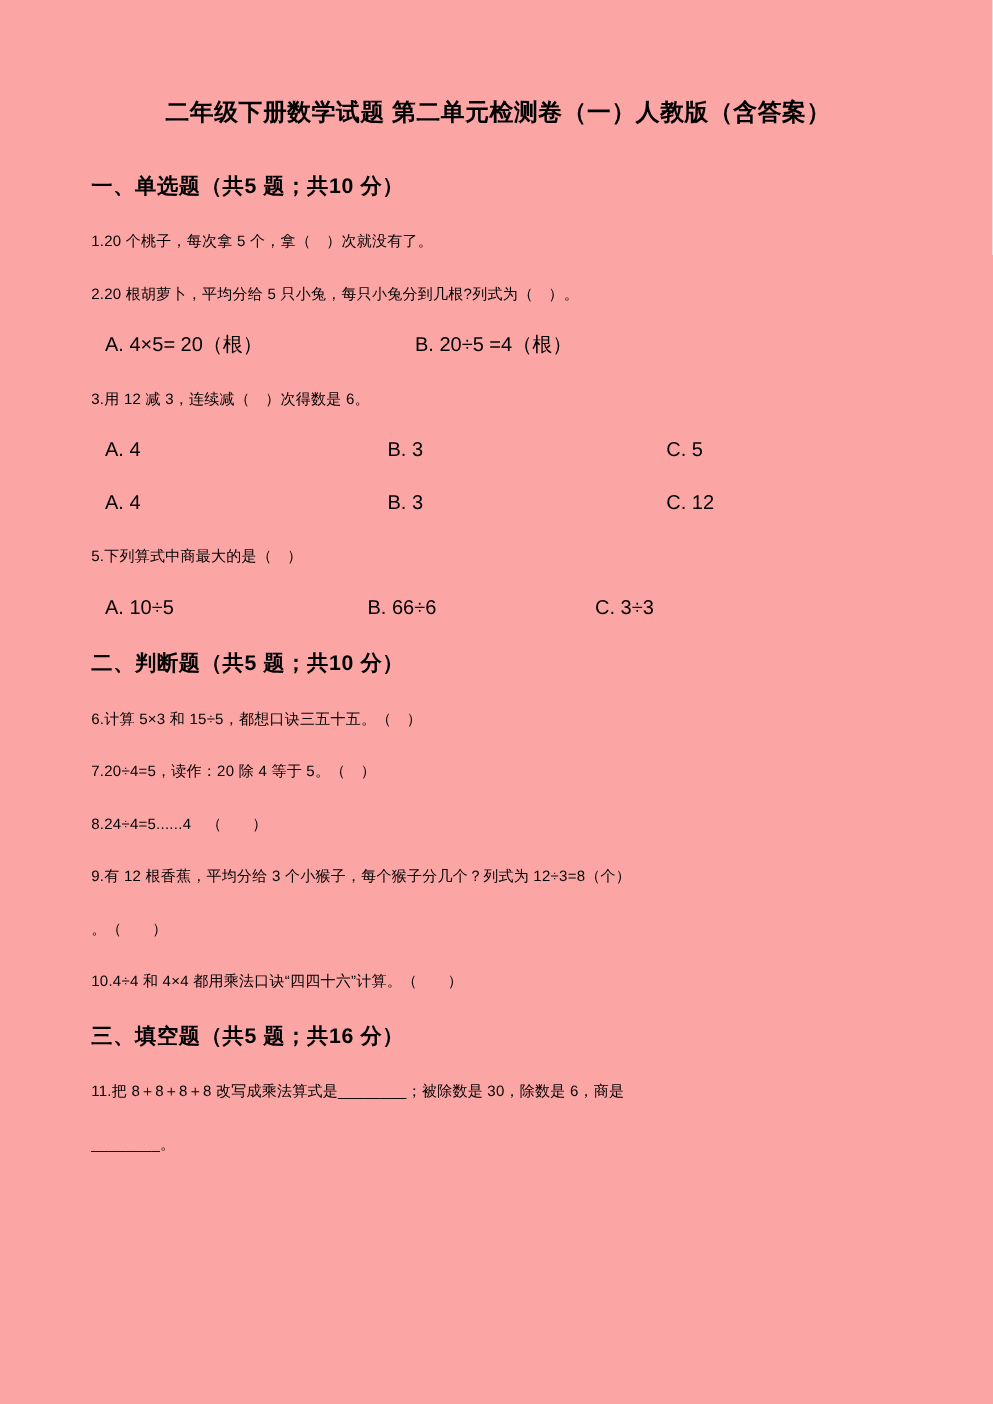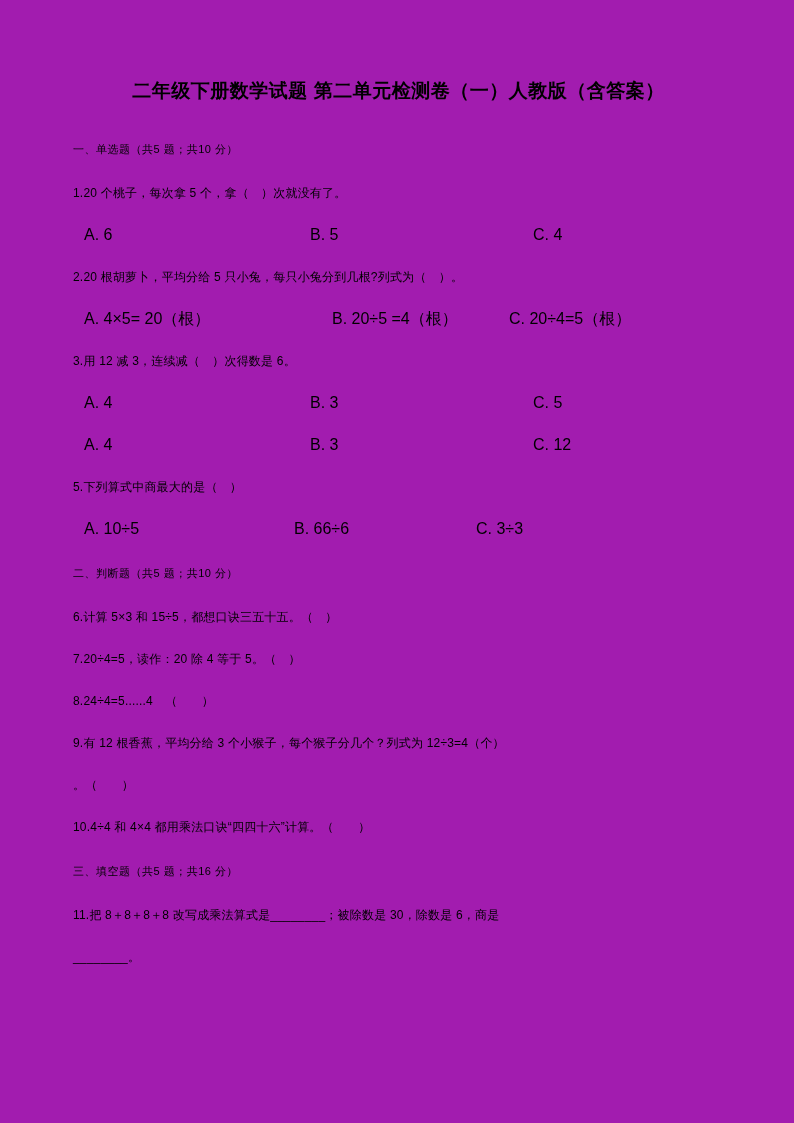--- a/index.html
+++ b/index.html
@@ -13,7 +13,7 @@
     height: 1123px;
     box-sizing: border-box;
     padding: 70px 70px 0 73px;
-    background: #a21caf;
+    background: #fca5a5;
     color: #000000;
     font-family: "Liberation Sans", "DejaVu Sans", sans-serif;
     overflow: hidden;

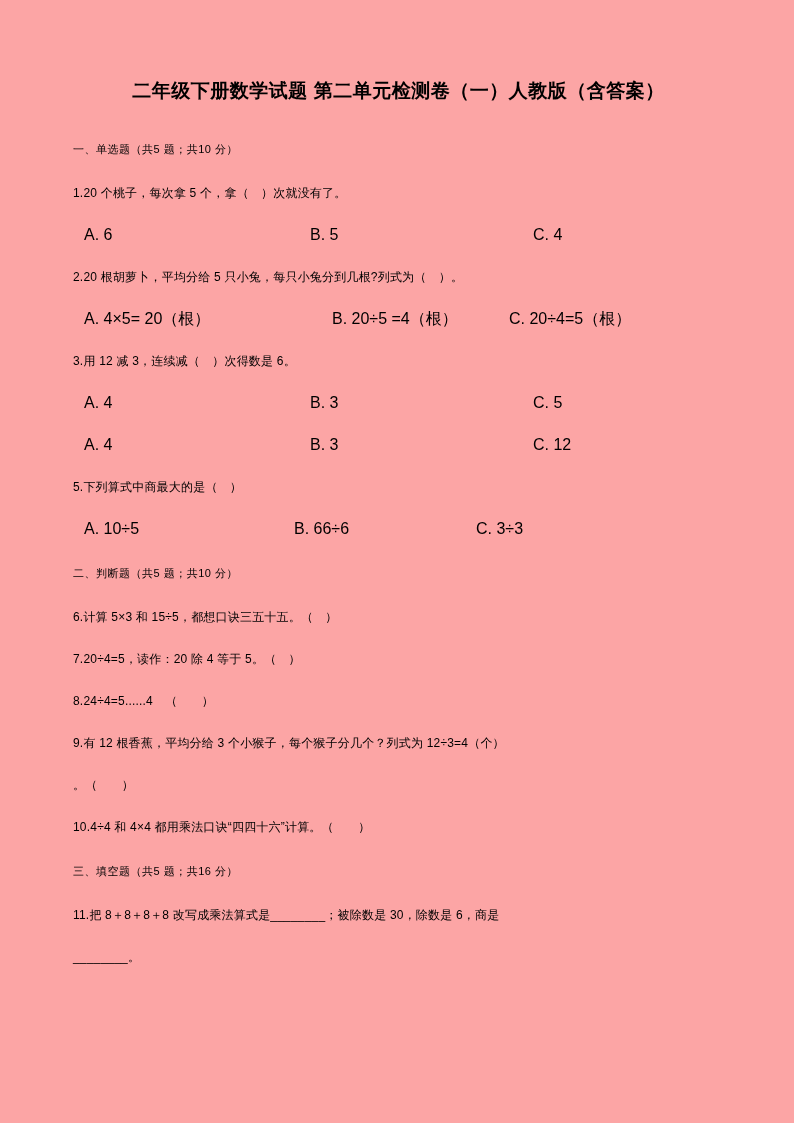--- a/index.html
+++ b/index.html
@@ -27,8 +27,8 @@
     letter-spacing: 0.5px;
   }
   .sec {
-    font-size: 11px;
-    font-weight: normal;
+    font-size: 17px;
+    font-weight: bold;
     line-height: 46px;
     margin: 0;
     letter-spacing: 0.5px;

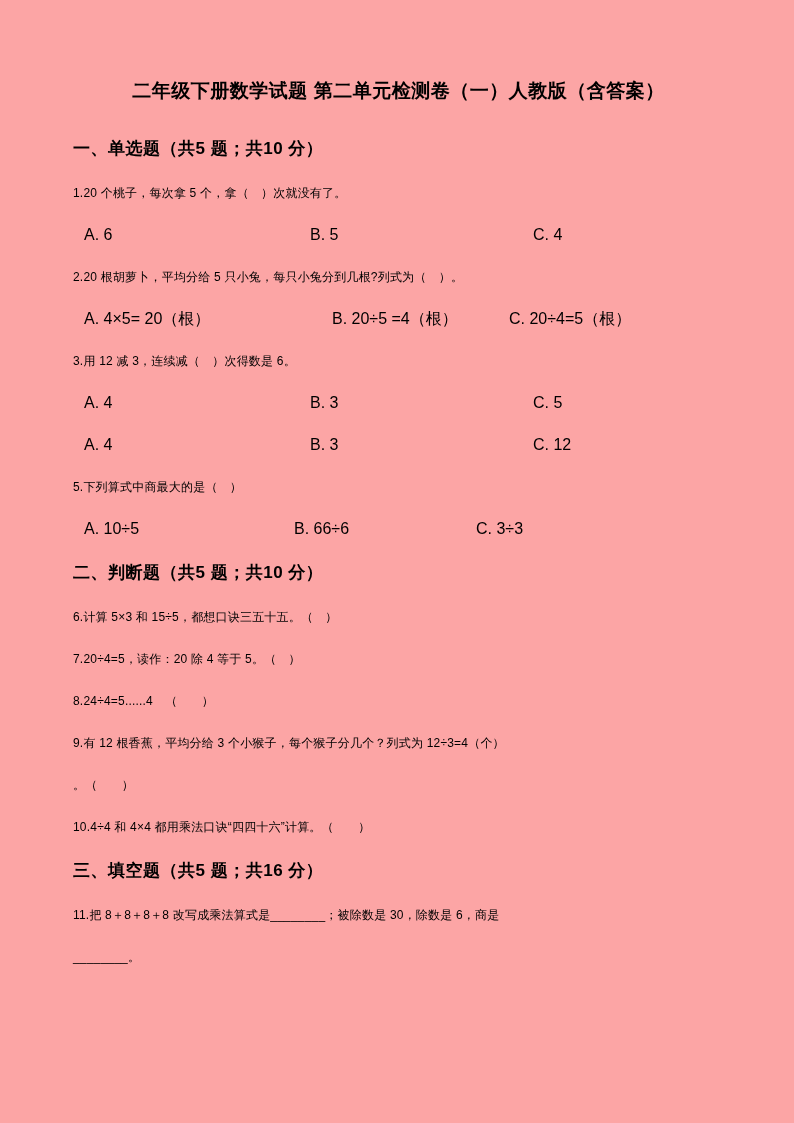--- a/index.html
+++ b/index.html
@@ -66,11 +66,6 @@
   <div class="sec">一、单选题（共5 题；共10 分）</div>
 
   <div class="q">1.20 个桃子，每次拿 5 个，拿（　）次就没有了。</div>
-  <div class="opts opts-std">
-    <span class="o1">A. 6</span>
-    <span class="o2">B. 5</span>
-    <span class="o3">C. 4</span>
-  </div>
 
   <div class="q">2.20 根胡萝卜，平均分给 5 只小兔，每只小兔分到几根?列式为（　）。</div>
   <div class="opts opts-q2">

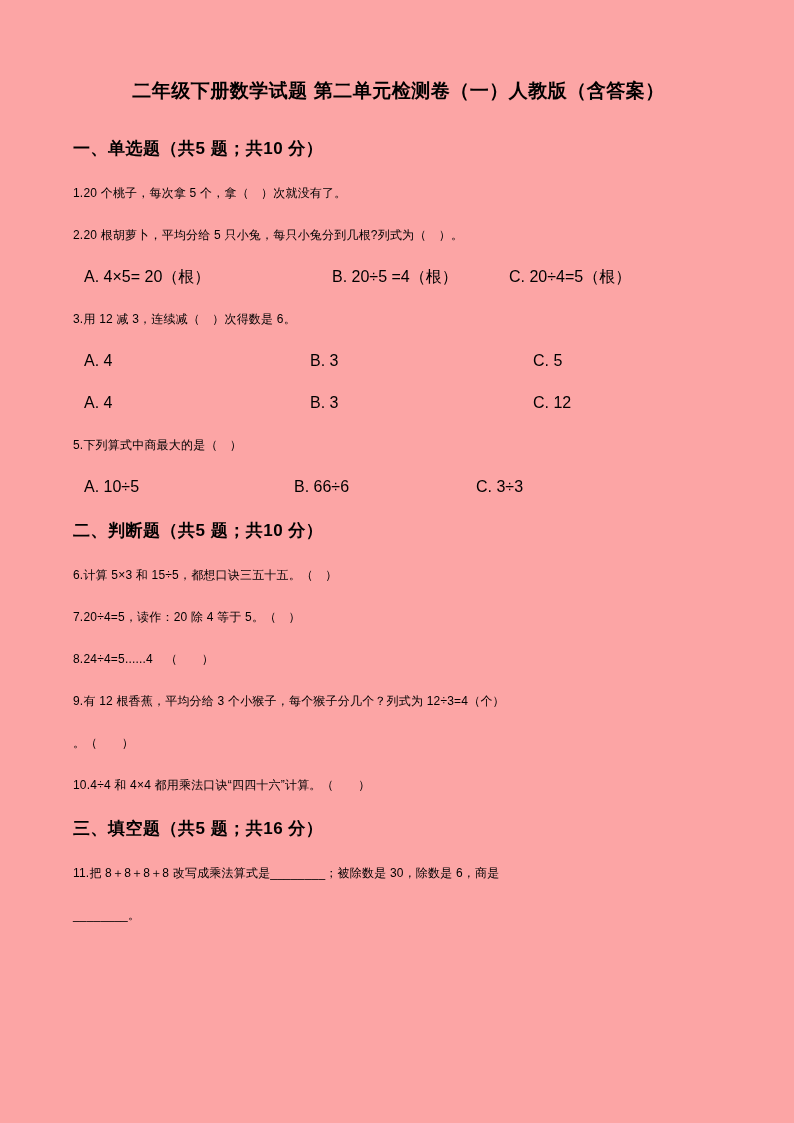--- a/index.html
+++ b/index.html
@@ -71,7 +71,6 @@
   <div class="opts opts-q2">
     <span class="o1">A. 4×5= 20（根）</span>
     <span class="o2">B. 20÷5 =4（根）</span>
-    <span class="o3">C. 20÷4=5（根）</span>
   </div>
 
   <div class="q">3.用 12 减 3，连续减（　）次得数是 6。</div>

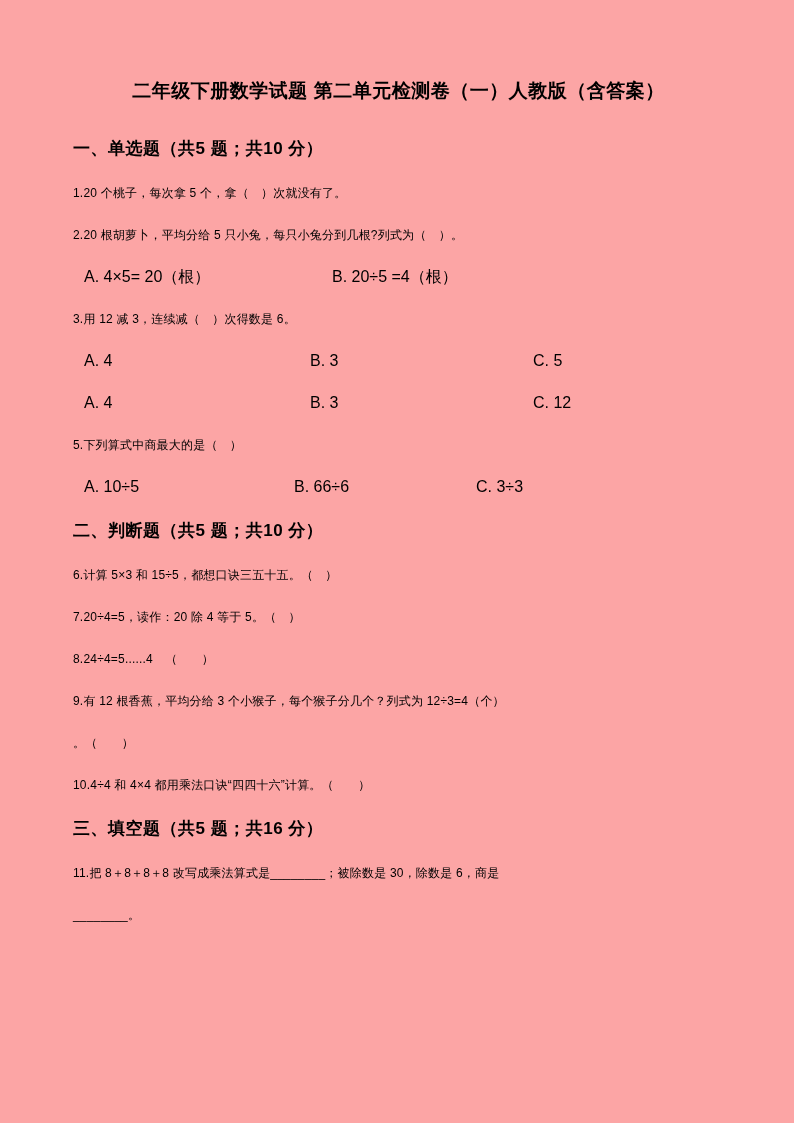--- a/index.html
+++ b/index.html
@@ -98,7 +98,7 @@
   <div class="q">6.计算 5×3 和 15÷5，都想口诀三五十五。（　）</div>
   <div class="q">7.20÷4=5，读作：20 除 4 等于 5。（　）</div>
   <div class="q">8.24÷4=5......4　（　　）</div>
-  <div class="q">9.有 12 根香蕉，平均分给 3 个小猴子，每个猴子分几个？列式为 12÷3=4（个）
+  <div class="q">9.有 12 根香蕉，平均分给 3 个小猴子，每个猴子分几个？列式为 12÷3=8（个）
 。（　　）</div>
   <div class="q">10.4÷4 和 4×4 都用乘法口诀“四四十六”计算。（　　）</div>
 

